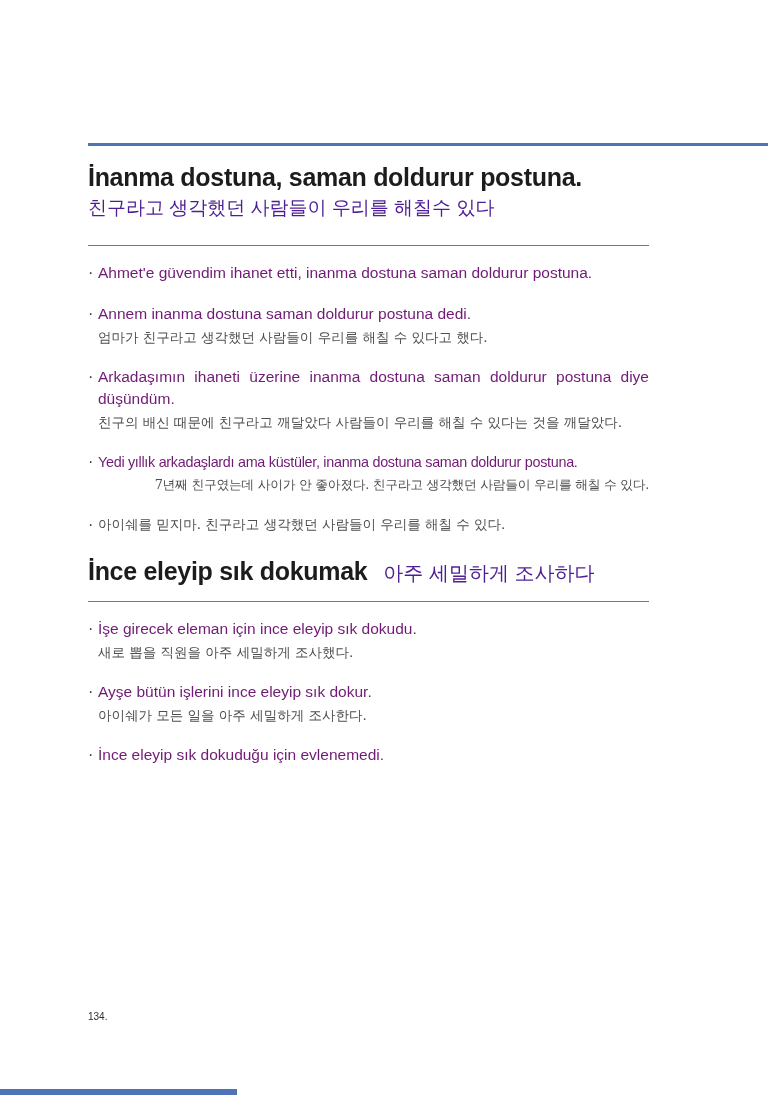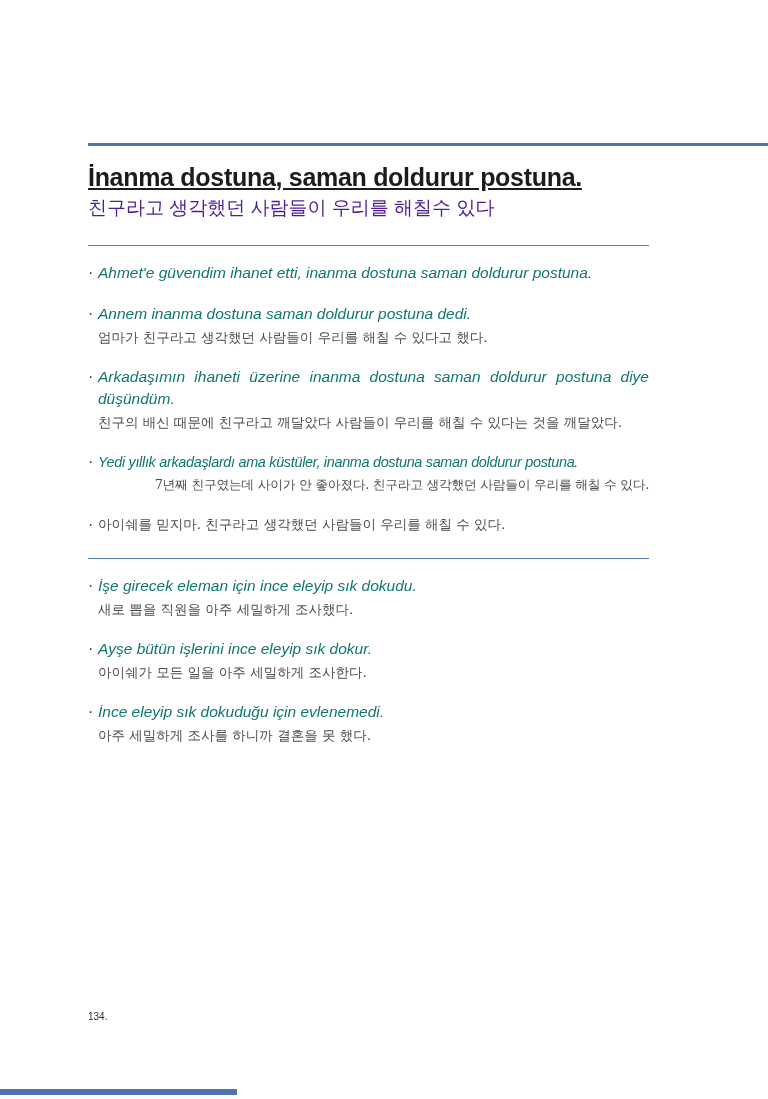--- a/index.html
+++ b/index.html
@@ -24,7 +24,7 @@
   .title-tr {
     font-family:"Liberation Sans", sans-serif;
     font-size:25px; font-weight:bold; color:#1c1c1c;
-    letter-spacing:-0.3px; line-height:30px; margin:0;text-decoration:underline;
+    letter-spacing:-0.3px; line-height:30px; margin:0;
   }
   .title-kr {
     font-family:Liberation Sans, sans-serif;

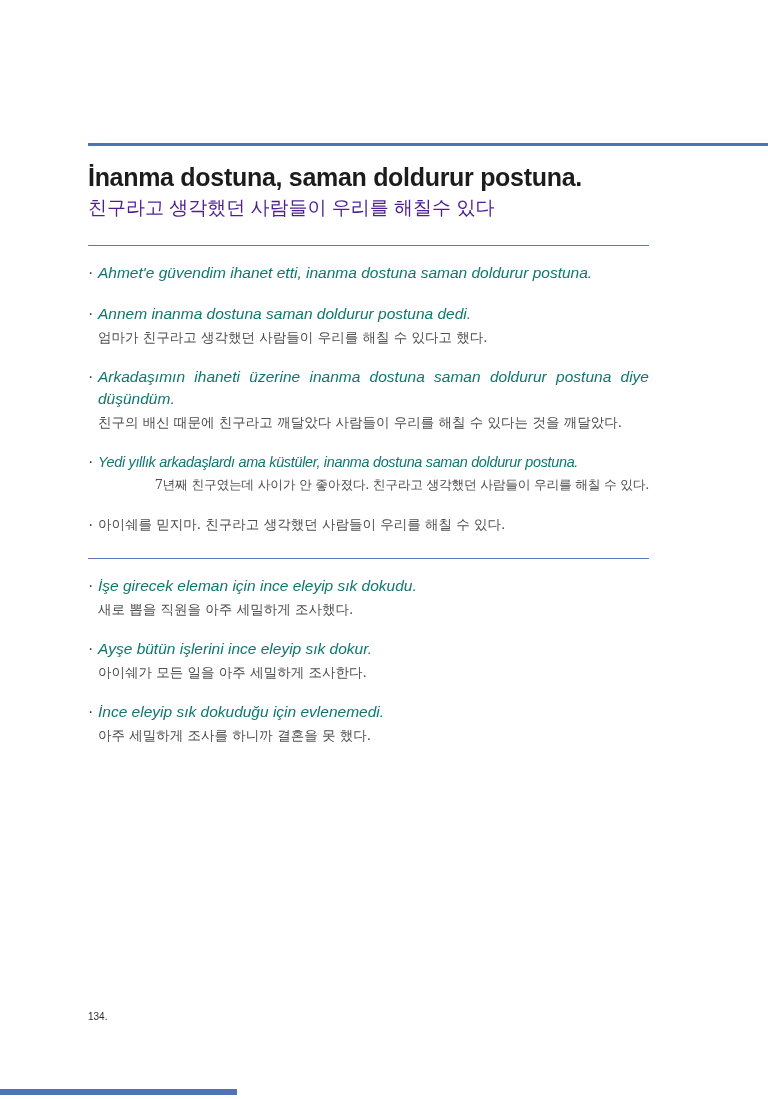--- a/index.html
+++ b/index.html
@@ -43,8 +43,8 @@
     font-size:16px; line-height:22px;
   }
   .tr {
-    font-size:15.5px; color:#0f766e; line-height:22px;
-    text-align:justify; letter-spacing:0;font-style:italic;
+    font-size:15.5px; color:#701a75; line-height:22px;
+    text-align:justify; letter-spacing:0;
   }
   .kr {
     font-family:"DejaVu Serif", serif;

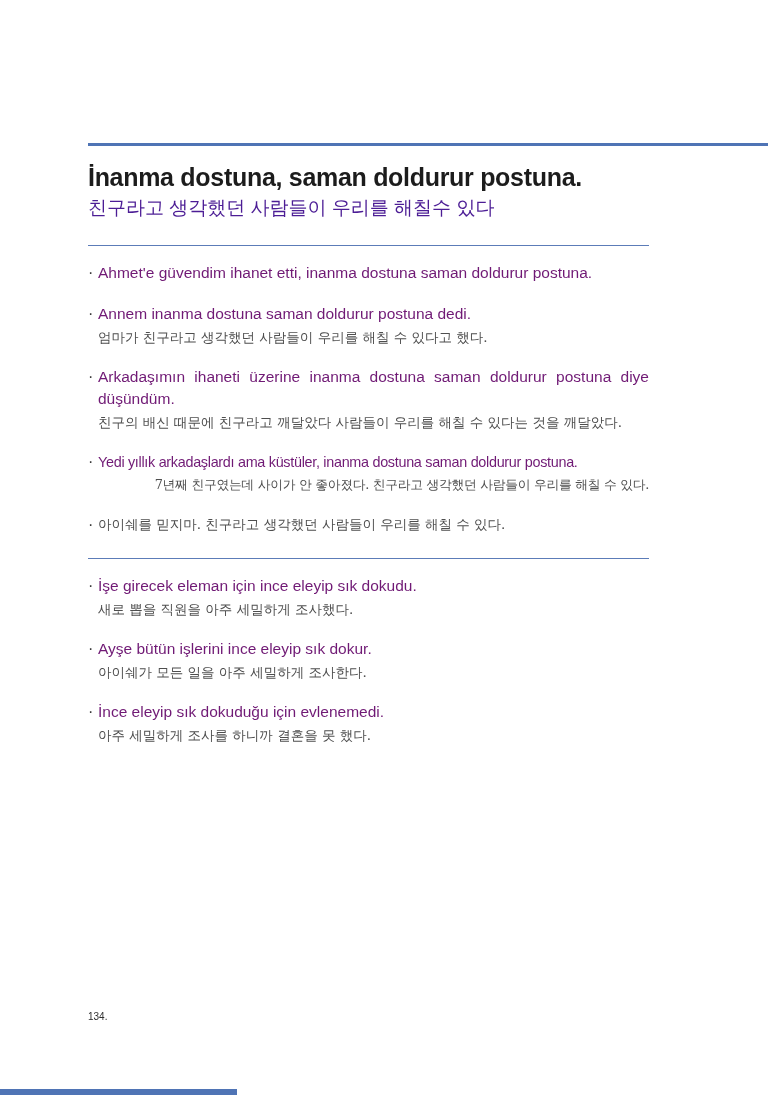--- a/index.html
+++ b/index.html
@@ -102,6 +102,10 @@
         </ul>
       </section>
       <section class="section">
+        <div class="sec-head inline">
+          <div class="title-tr">İnce eleyip sık dokumak</div>
+          <div class="title-kr">아주 세밀하게 조사하다</div>
+        </div>
         <div class="divider"></div>
         <ul class="items">
           <li class="item">

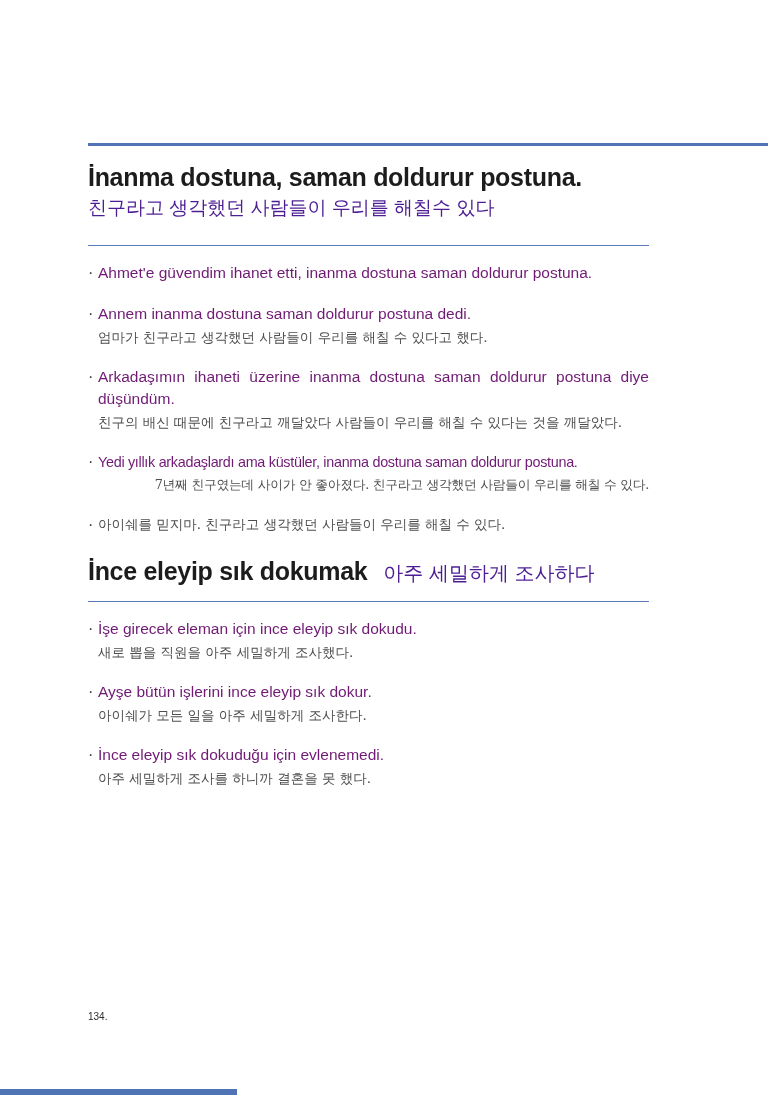--- a/index.html
+++ b/index.html
@@ -121,7 +121,6 @@
           <li class="item">
             <span class="bullet">·</span>
             <div class="tr">İnce eleyip sık dokuduğu için evlenemedi.</div>
-            <div class="kr">아주 세밀하게 조사를 하니까 결혼을 못 했다.</div>
           </li>
         </ul>
       </section>

